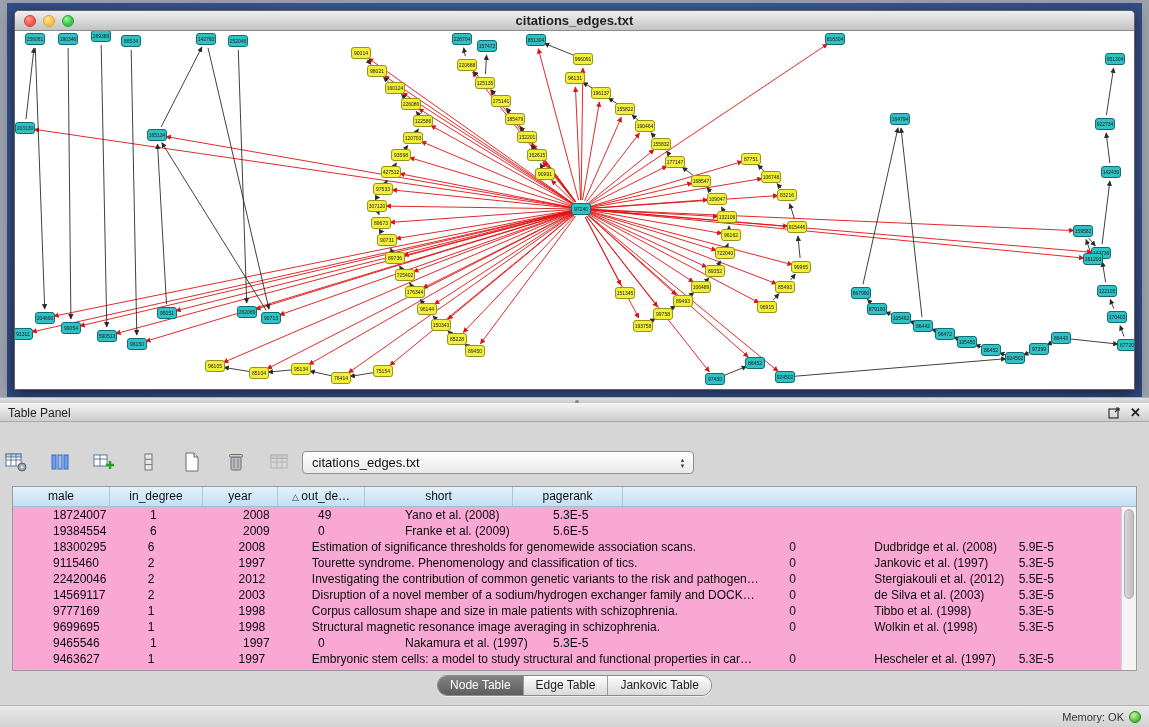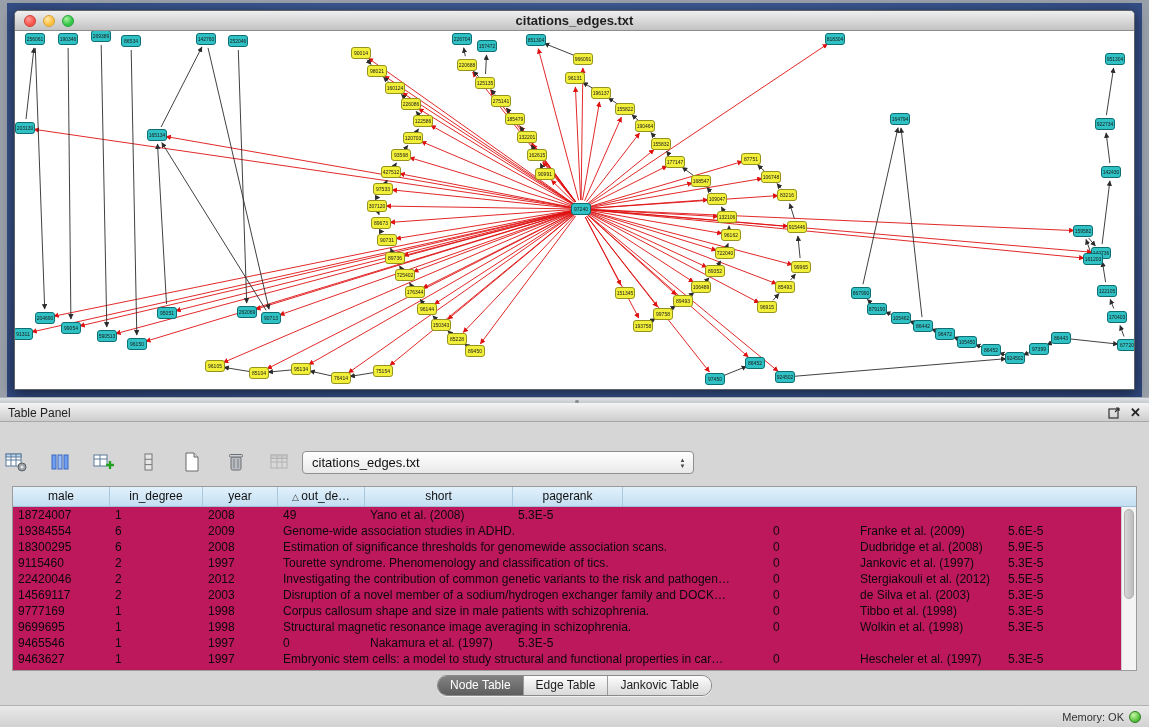--- a/index.html
+++ b/index.html
@@ -63,7 +63,7 @@
   .th { font-size:12px; line-height:19px; text-align:center; color:#111;
         border-right:1px solid #a9c7dc; overflow:hidden; white-space:nowrap; }
   .tri { font-size:9px; color:#333; }
-  .tbody { position:absolute; left:0; top:20px; right:15px; bottom:0; overflow:hidden; background:#be185d; }
+  .tbody { position:absolute; left:0; top:20px; right:15px; bottom:0; overflow:hidden; background:#f9a8d4;padding-left:35px; }
   .tr { display:flex; height:16px; }
   .td { font-size:12px; line-height:16px; color:#0a0a0a; padding:0 5px;
         overflow:hidden; white-space:nowrap; }

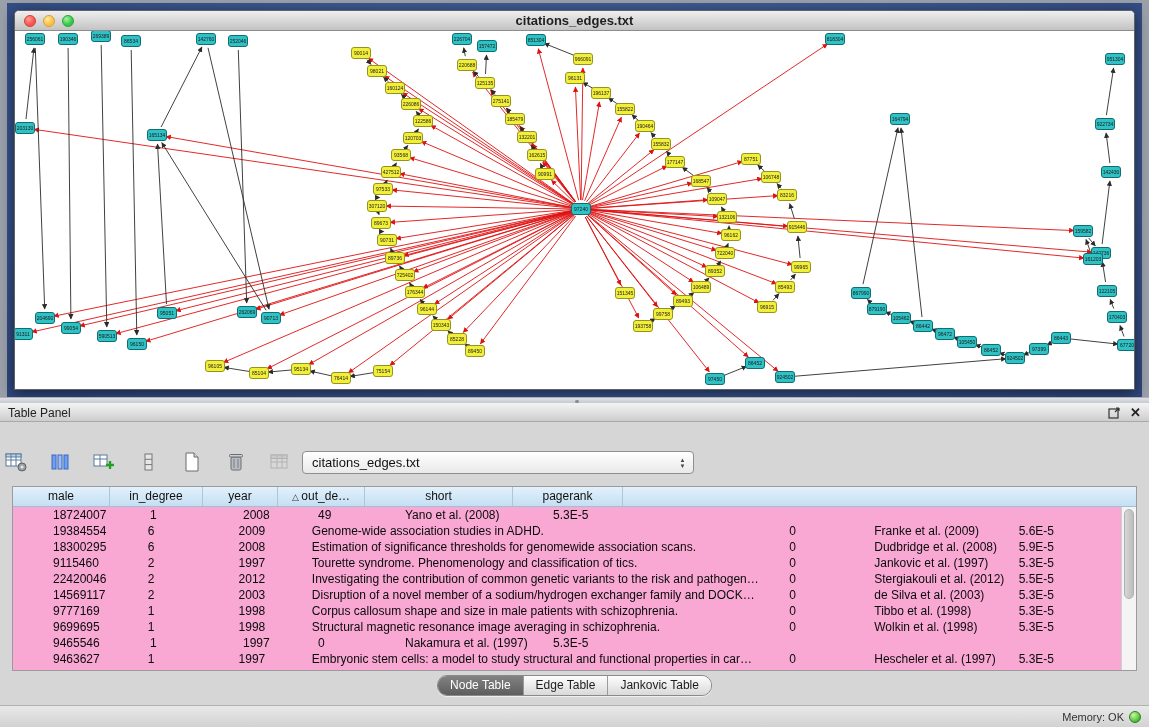--- a/index.html
+++ b/index.html
@@ -492,7 +492,6 @@
               <div class="td" style="width: 97px;">19384554</div>
               <div class="td" style="width: 93px;">6</div>
               <div class="td" style="width: 75px;">2009</div>
-              <div class="td" style="width: 490px;">Genome-wide association studies in ADHD.</div>
               <div class="td" style="width: 87px;">0</div>
               <div class="td c" style="width: 148px;">Franke et al. (2009)</div>
               <div class="td" style="width: 110px;">5.6E-5</div>

